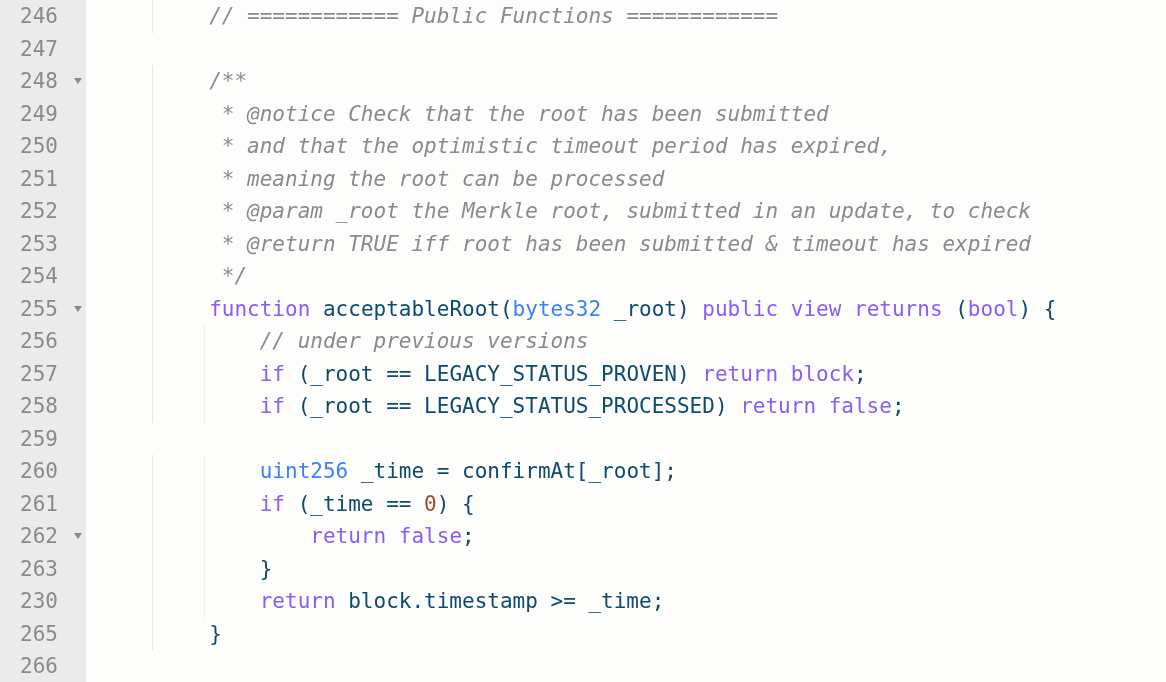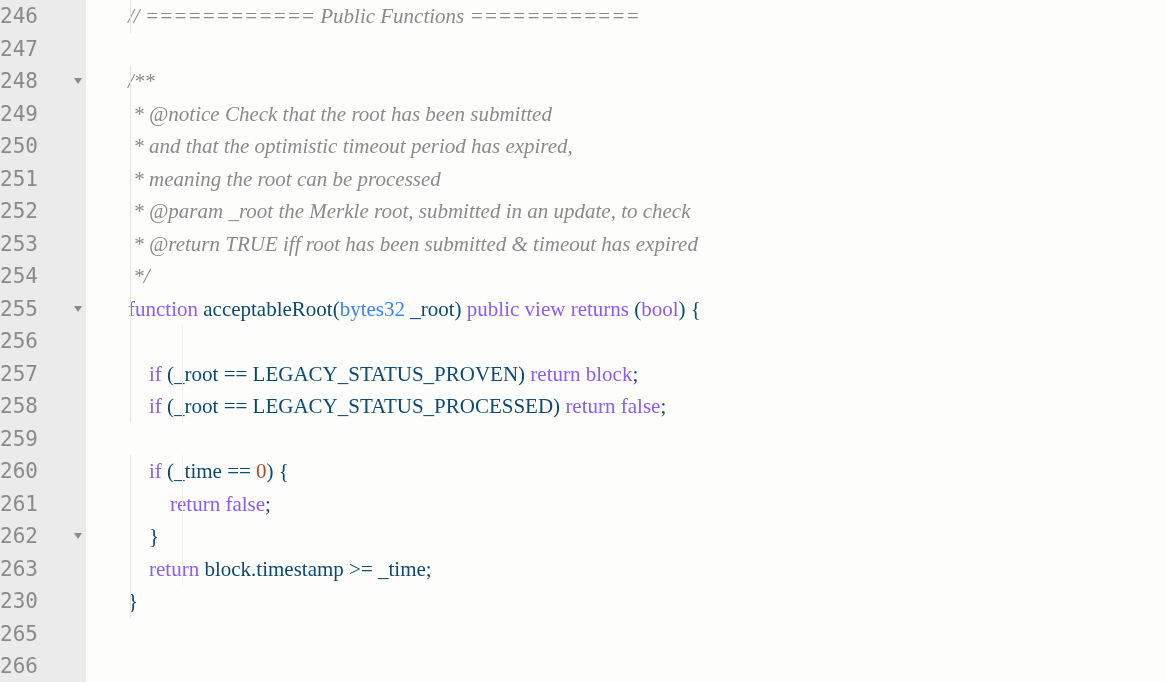--- a/index.html
+++ b/index.html
@@ -28,7 +28,7 @@
     height: 32.5px;
     display: flex;
     align-items: center;
-    justify-content: flex-start;
+    justify-content: center;
     padding-right: 8px;
     position: relative;
     white-space: pre;

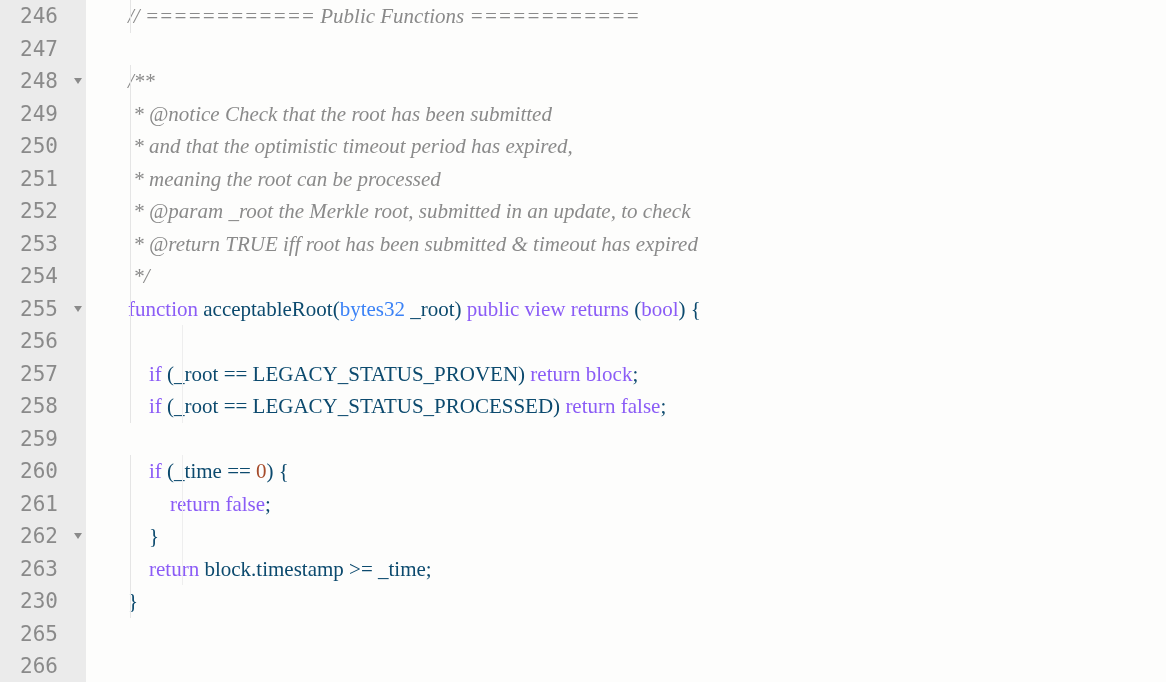--- a/index.html
+++ b/index.html
@@ -45,8 +45,7 @@
   }
   .code {
     flex: 1;
-    padding-left: 0;
-    font-family: Liberation Serif, serif;
+    padding-left: 22px;
   }
   .code-line {
     height: 32.5px;

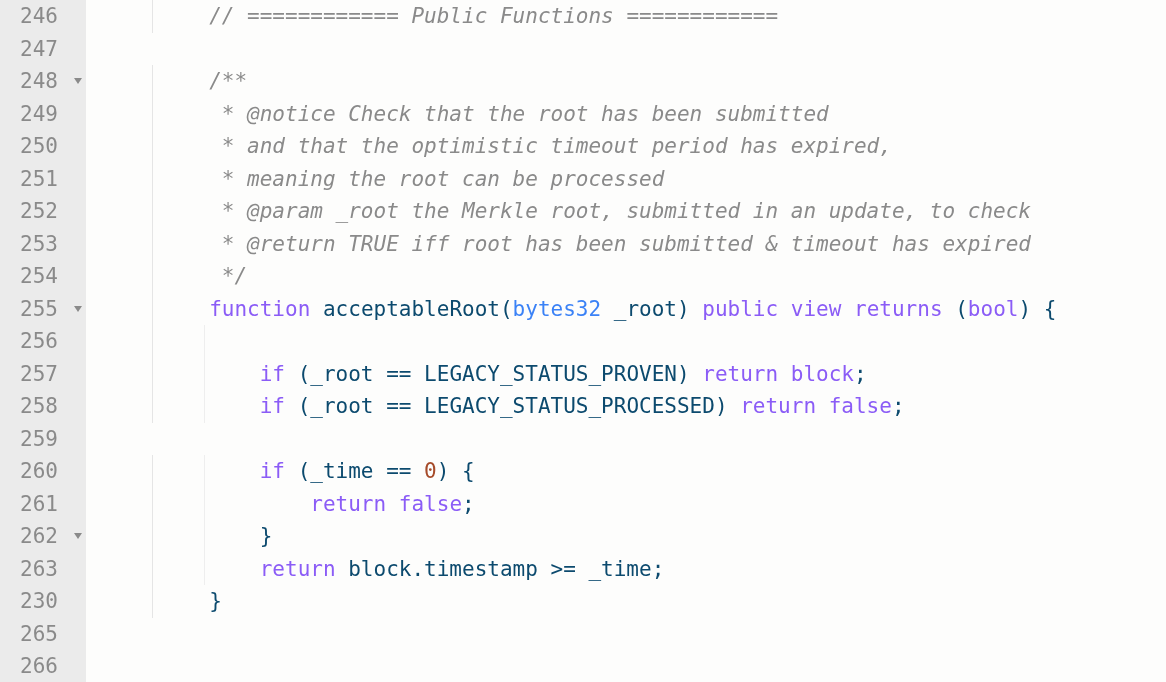--- a/index.html
+++ b/index.html
@@ -115,7 +115,7 @@
       <div class="code-line"><span class="ind-guide"></span><span class="c-plain">        </span><span class="c-comment"> * @return TRUE iff root has been submitted &amp; timeout has expired</span></div>
       <div class="code-line"><span class="ind-guide"></span><span class="c-plain">        </span><span class="c-comment"> */</span></div>
       <div class="code-line"><span class="ind-guide"></span><span class="c-plain">        </span><span class="c-keyword">function</span><span class="c-plain"> acceptableRoot(</span><span class="c-type">bytes32</span><span class="c-plain"> _root) </span><span class="c-keyword">public</span><span class="c-plain"> </span><span class="c-keyword">view</span><span class="c-plain"> </span><span class="c-keyword">returns</span><span class="c-plain"> (</span><span class="c-keyword">bool</span><span class="c-plain">) {</span></div>
-      <div class="code-line"><span class="ind-guide"></span><span class="ind-guide2"></span><span class="c-plain">            </span></div>
+      <div class="code-line"><span class="ind-guide"></span><span class="ind-guide2"></span><span class="c-plain">            </span><span class="c-comment">// under previous versions</span></div>
       <div class="code-line"><span class="ind-guide"></span><span class="ind-guide2"></span><span class="c-plain">            </span><span class="c-keyword">if</span><span class="c-plain"> (_root == LEGACY_STATUS_PROVEN) </span><span class="c-keyword">return</span><span class="c-plain"> </span><span class="c-keyword">block</span><span class="c-plain">;</span></div>
       <div class="code-line"><span class="ind-guide"></span><span class="ind-guide2"></span><span class="c-plain">            </span><span class="c-keyword">if</span><span class="c-plain"> (_root == LEGACY_STATUS_PROCESSED) </span><span class="c-keyword">return</span><span class="c-plain"> </span><span class="c-keyword">false</span><span class="c-plain">;</span></div>
       <div class="code-line"><span class="c-plain"></span></div>

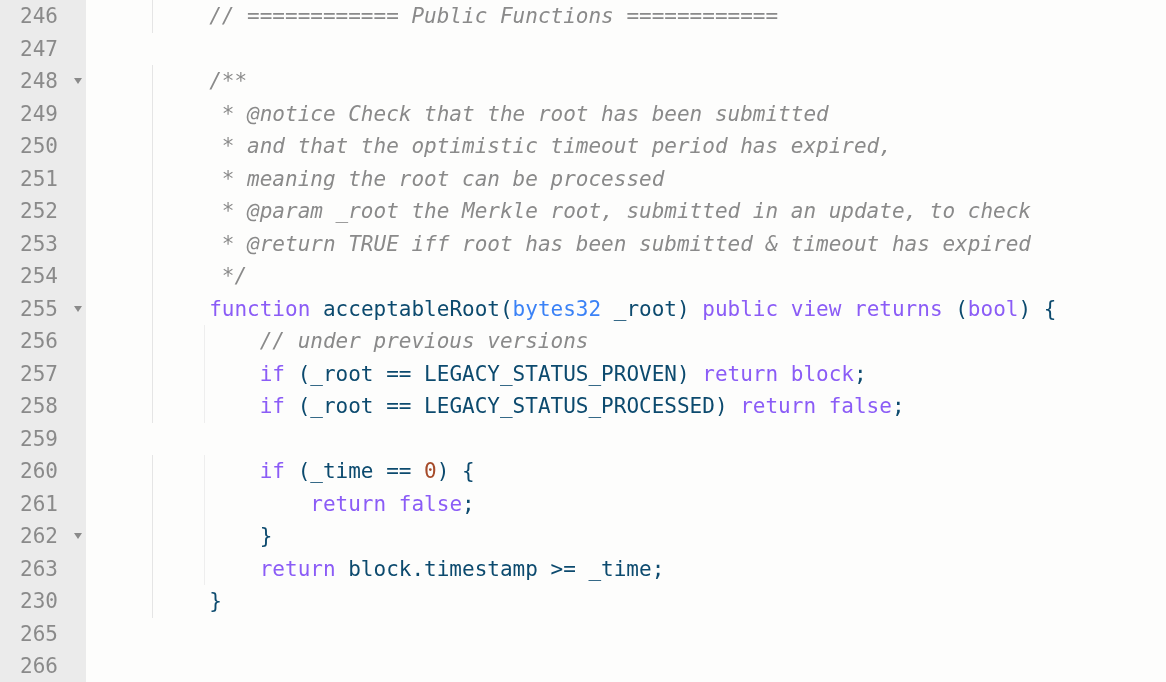--- a/index.html
+++ b/index.html
@@ -119,6 +119,7 @@
       <div class="code-line"><span class="ind-guide"></span><span class="ind-guide2"></span><span class="c-plain">            </span><span class="c-keyword">if</span><span class="c-plain"> (_root == LEGACY_STATUS_PROVEN) </span><span class="c-keyword">return</span><span class="c-plain"> </span><span class="c-keyword">block</span><span class="c-plain">;</span></div>
       <div class="code-line"><span class="ind-guide"></span><span class="ind-guide2"></span><span class="c-plain">            </span><span class="c-keyword">if</span><span class="c-plain"> (_root == LEGACY_STATUS_PROCESSED) </span><span class="c-keyword">return</span><span class="c-plain"> </span><span class="c-keyword">false</span><span class="c-plain">;</span></div>
       <div class="code-line"><span class="c-plain"></span></div>
+      <div class="code-line"><span class="ind-guide"></span><span class="ind-guide2"></span><span class="c-plain">            </span><span class="c-type">uint256</span><span class="c-plain"> _time = confirmAt[_root];</span></div>
       <div class="code-line"><span class="ind-guide"></span><span class="ind-guide2"></span><span class="c-plain">            </span><span class="c-keyword">if</span><span class="c-plain"> (_time == </span><span class="c-num">0</span><span class="c-plain">) {</span></div>
       <div class="code-line"><span class="ind-guide"></span><span class="ind-guide2"></span><span class="c-plain">                </span><span class="c-keyword">return</span><span class="c-plain"> </span><span class="c-keyword">false</span><span class="c-plain">;</span></div>
       <div class="code-line"><span class="ind-guide"></span><span class="ind-guide2"></span><span class="c-plain">            </span><span class="c-plain">}</span></div>

